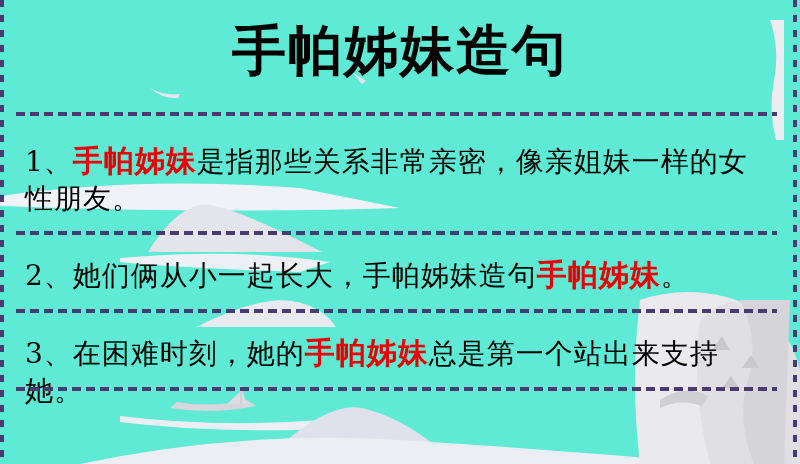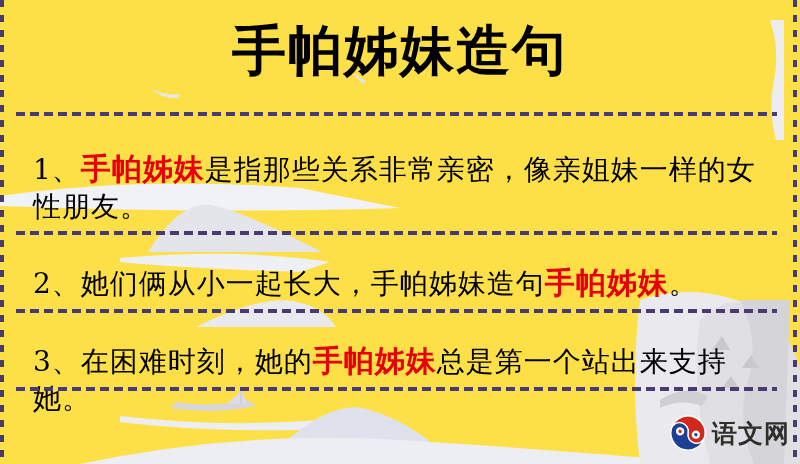--- a/index.html
+++ b/index.html
@@ -6,7 +6,7 @@
   .page{
     position:relative;
     width:800px;height:464px;
-    background:#fde047;
+    background:#5eead4;
     overflow:hidden;
     font-family:"DejaVu Serif", serif;
   }

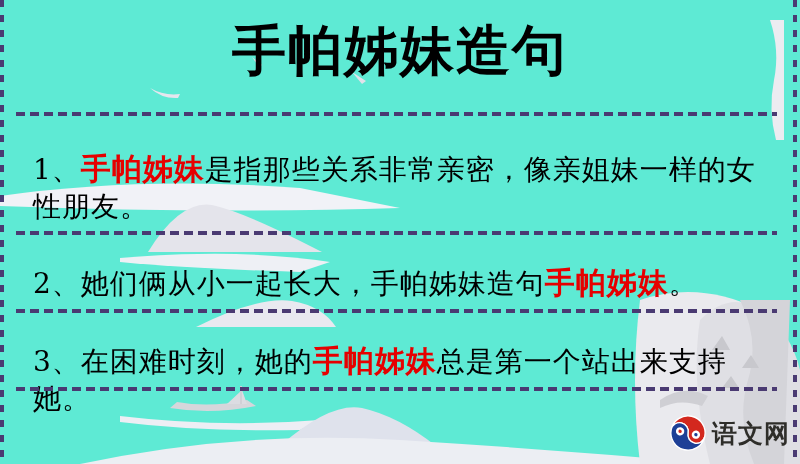--- a/index.html
+++ b/index.html
@@ -35,7 +35,7 @@
   }
   
   .sentence{
-    position:absolute;left:21px;right:30px;margin:12px;
+    position:absolute;left:21px;right:30px;margin:4px;
     font-size:28px;line-height:37px;
     color:#000;letter-spacing:1px;
     font-family:"DejaVu Serif", serif;

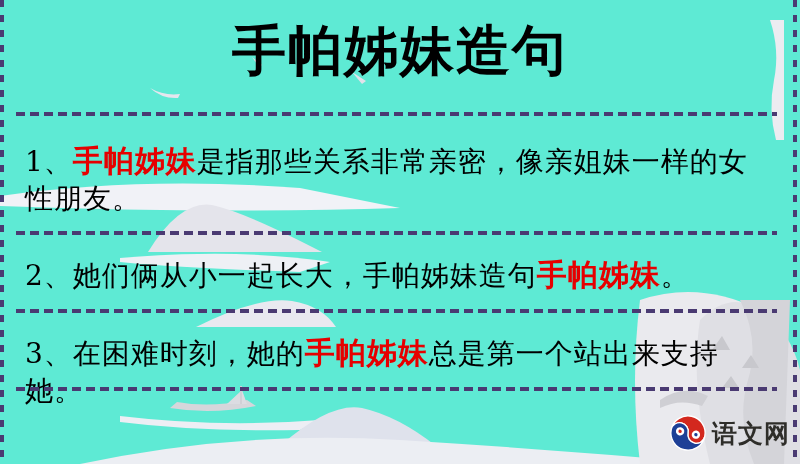--- a/index.html
+++ b/index.html
@@ -108,21 +108,6 @@
 
   <div class="divider d4"></div>
 
-  <div class="logo">
-    <svg width="38" height="38" viewBox="0 0 40 40">
-      <g transform="rotate(-78 20 20)">
-
-        <path d="M20,2 A18,18 0 0 1 20,38 A9,9 0 0 1 20,20 A9,9 0 0 0 20,2 Z" fill="#d3281e" stroke="#ffffff" stroke-width="1.4"></path>
-
-        <path d="M20,2 A18,18 0 0 0 20,38 A9,9 0 0 1 20,20 A9,9 0 0 0 20,2 Z" fill="#1d3f96" stroke="#ffffff" stroke-width="1.4"></path>
-        <circle cx="20" cy="11.5" r="4.4" fill="#ffffff"></circle>
-        <circle cx="20" cy="11.5" r="1.8" fill="#d3281e"></circle>
-        <circle cx="20" cy="28.5" r="4.4" fill="#ffffff"></circle>
-        <circle cx="20" cy="28.5" r="1.8" fill="#1d3f96"></circle>
-      </g>
-    </svg>
-    <span class="logo-text">语文网</span>
-  </div>
 
 </div>
 

